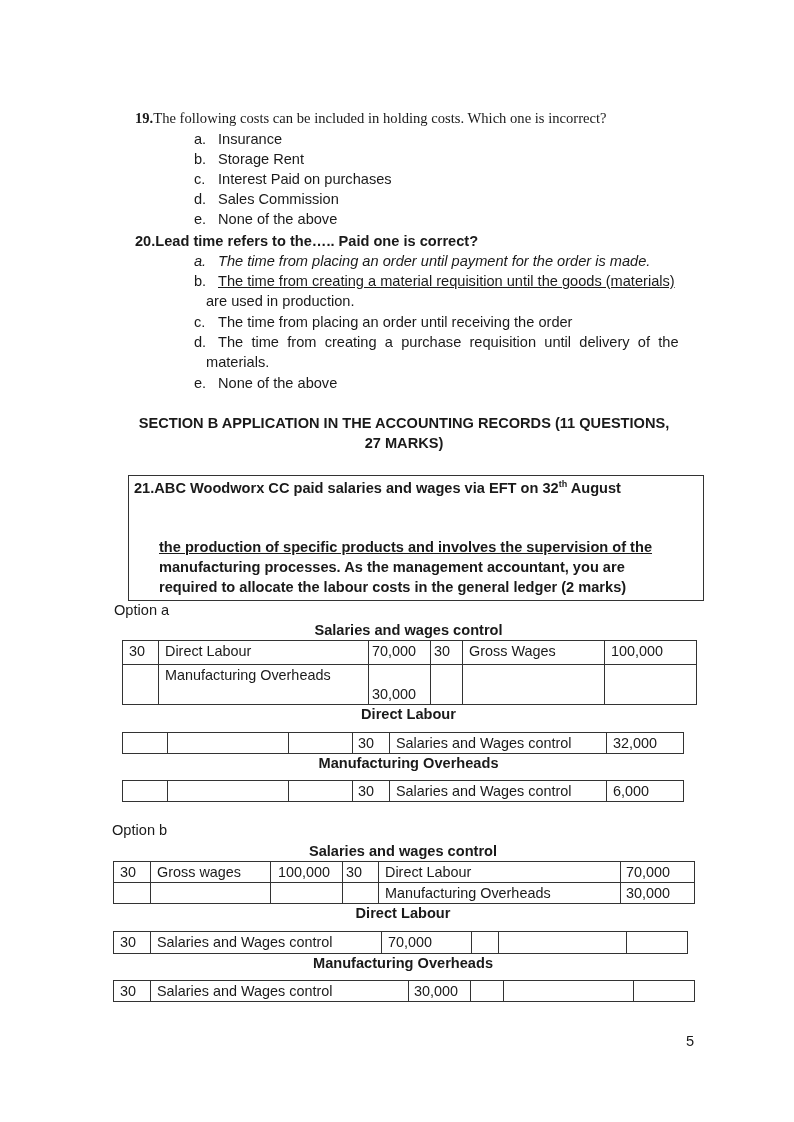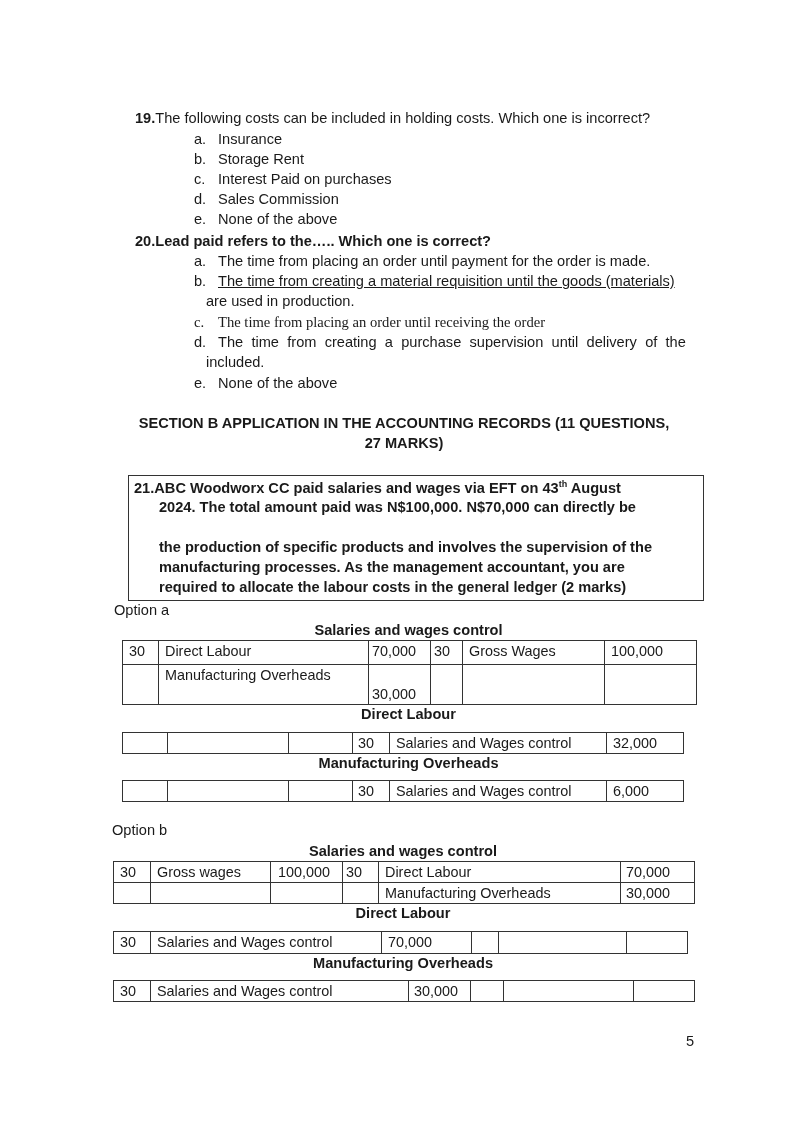--- a/index.html
+++ b/index.html
@@ -26,7 +26,7 @@
 </head>
 <body>
 
-<div class="abs q" style="top:110px;">
+<div class="abs q" style="top:110px;font-family:Liberation Serif, serif;">
   <span class="qnum">19.</span><span>The following costs can be included in holding costs. Which one is incorrect?</span>
 </div>
 <div class="abs opt" style="top:131px;"><span class="optl">a.</span><span>Insurance</span></div>

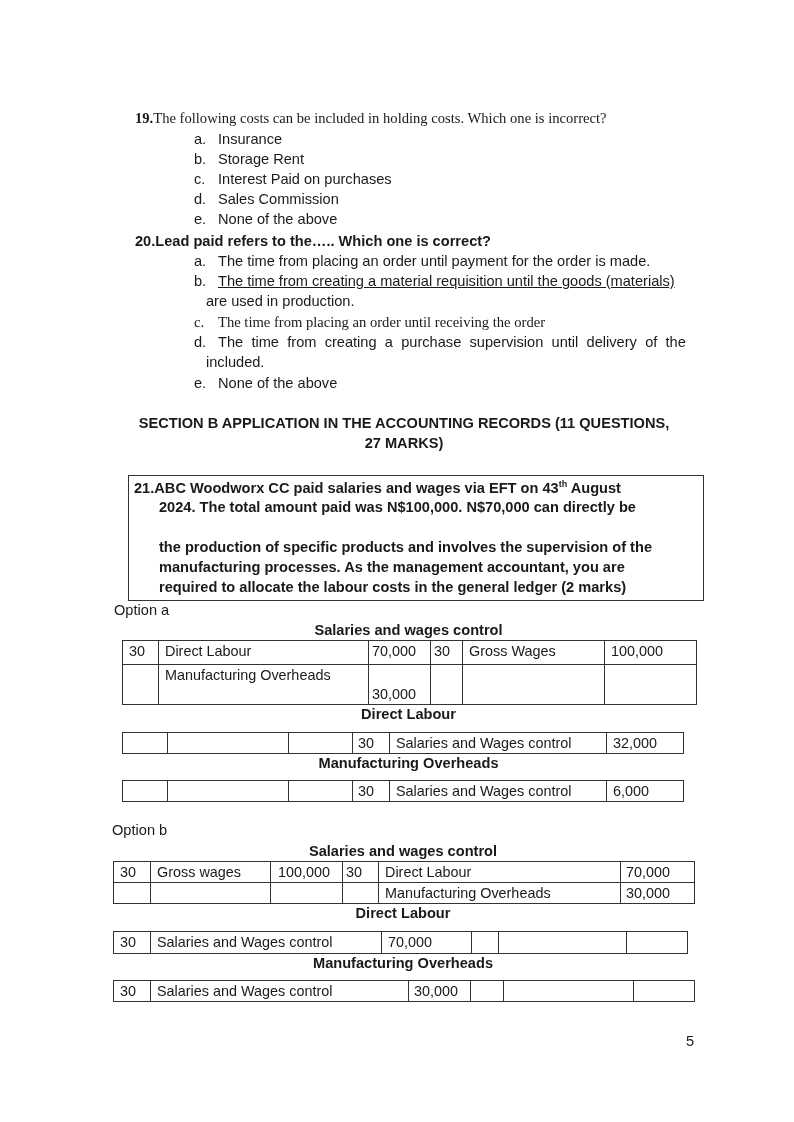--- a/index.html
+++ b/index.html
@@ -36,7 +36,7 @@
 <div class="abs opt" style="top:211px;"><span class="optl">e.</span><span>None of the above</span></div>
 
 <div class="abs q bold" style="top:233px;">
-  <span>20.</span><span>Lead paid refers to the….. Which one is correct?</span>
+  <span>20.</span><span>Lead time refers to the….. Paid one is correct?</span>
 </div>
 <div class="abs opt" style="top:253px;"><span class="optl">a.</span><span>The time from placing an order until payment for the order is made.</span></div>
 <div class="abs opt" style="top:273px;text-decoration:underline;"><span class="optl">b.</span><span>The time from creating a material requisition until the goods (materials)</span></div>

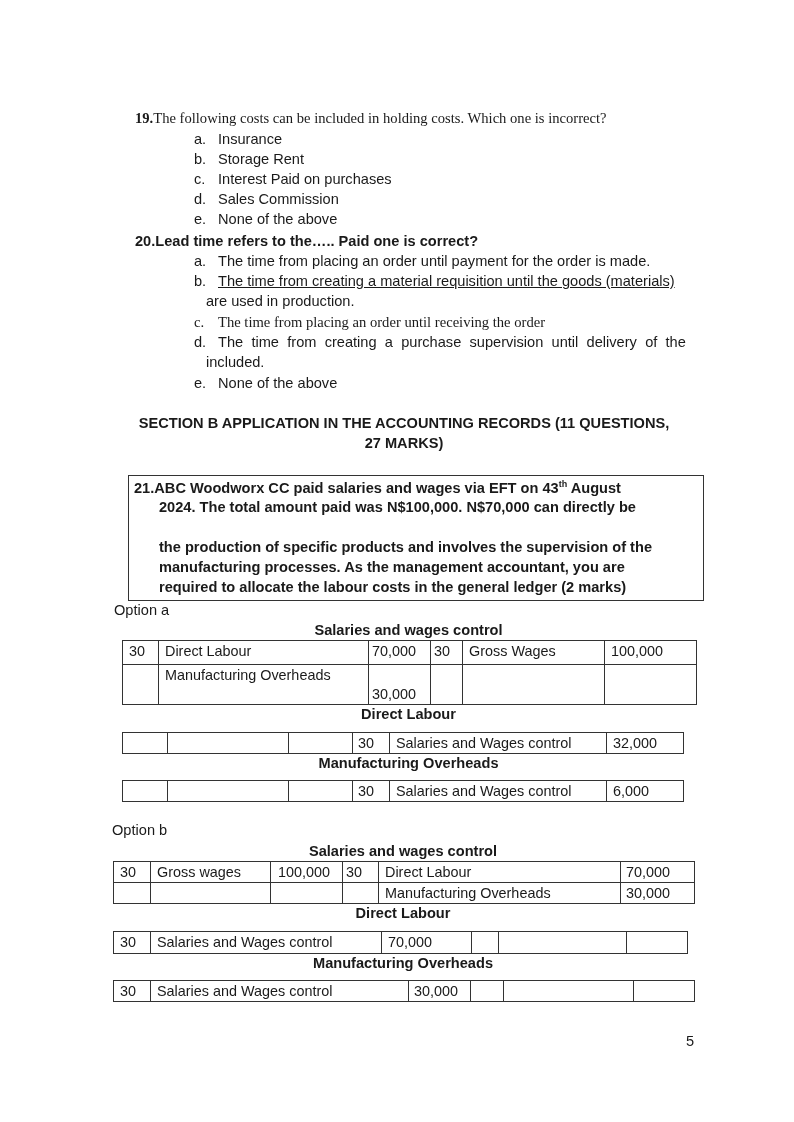--- a/index.html
+++ b/index.html
@@ -38,7 +38,7 @@
 <div class="abs q bold" style="top:233px;">
   <span>20.</span><span>Lead time refers to the….. Paid one is correct?</span>
 </div>
-<div class="abs opt" style="top:253px;"><span class="optl">a.</span><span>The time from placing an order until payment for the order is made.</span></div>
+<div class="abs opt" style="top:253px;font-style:italic;"><span class="optl">a.</span><span>The time from placing an order until payment for the order is made.</span></div>
 <div class="abs opt" style="top:273px;text-decoration:underline;"><span class="optl">b.</span><span>The time from creating a material requisition until the goods (materials)</span></div>
 <div class="abs" style="left:206px; top:293px;">are used in production.</div>
 <div class="abs opt" style="top:314px;font-family:Liberation Serif, serif;"><span class="optl">c.</span><span>The time from placing an order until receiving the order</span></div>

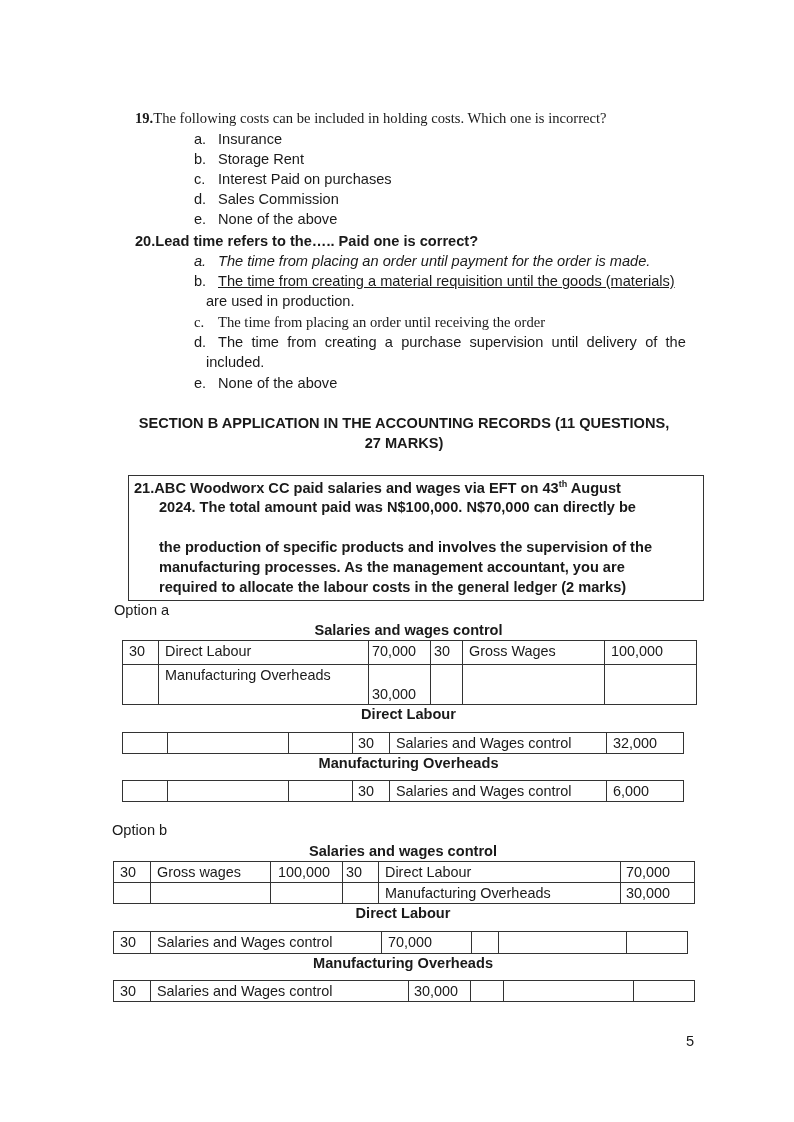--- a/index.html
+++ b/index.html
@@ -41,7 +41,7 @@
 <div class="abs opt" style="top:253px;font-style:italic;"><span class="optl">a.</span><span>The time from placing an order until payment for the order is made.</span></div>
 <div class="abs opt" style="top:273px;text-decoration:underline;"><span class="optl">b.</span><span>The time from creating a material requisition until the goods (materials)</span></div>
 <div class="abs" style="left:206px; top:293px;">are used in production.</div>
-<div class="abs opt" style="top:314px;font-family:Liberation Serif, serif;"><span class="optl">c.</span><span>The time from placing an order until receiving the order</span></div>
+<div class="abs opt" style="top:314px;"><span class="optl">c.</span><span>The time from placing an order until receiving the order</span></div>
 <div class="abs opt" style="top:334px;"><span class="optl">d.</span><span style="word-spacing:4.2px;">The time from creating a purchase supervision until delivery of the</span></div>
 <div class="abs" style="left:206px; top:354px;">included.</div>
 <div class="abs opt" style="top:375px;"><span class="optl">e.</span><span>None of the above</span></div>

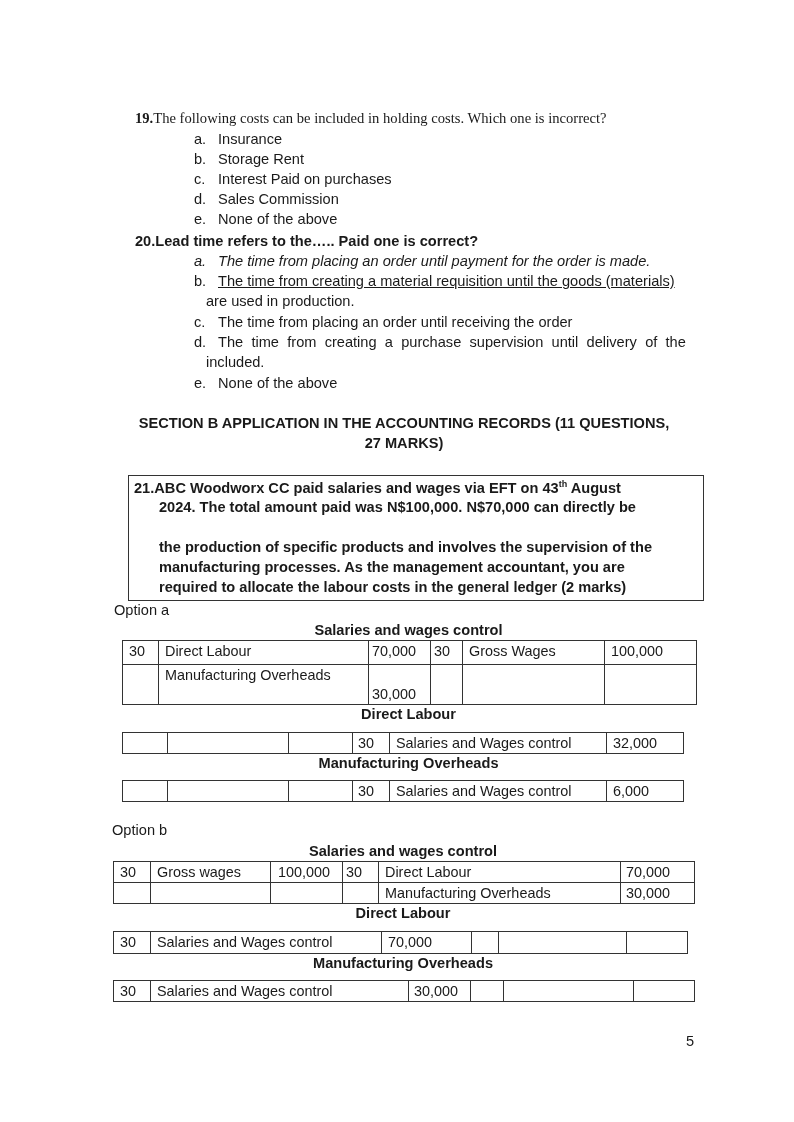--- a/index.html
+++ b/index.html
@@ -42,7 +42,7 @@
 <div class="abs opt" style="top:273px;text-decoration:underline;"><span class="optl">b.</span><span>The time from creating a material requisition until the goods (materials)</span></div>
 <div class="abs" style="left:206px; top:293px;">are used in production.</div>
 <div class="abs opt" style="top:314px;"><span class="optl">c.</span><span>The time from placing an order until receiving the order</span></div>
-<div class="abs opt" style="top:334px;"><span class="optl">d.</span><span style="word-spacing:4.2px;">The time from creating a purchase supervision until delivery of the</span></div>
+<div class="abs opt" style="top:334px;"><span class="optl">d.</span><span style="word-spacing:4.2px;">The time from creating a purchase requisition until delivery of the</span></div>
 <div class="abs" style="left:206px; top:354px;">included.</div>
 <div class="abs opt" style="top:375px;"><span class="optl">e.</span><span>None of the above</span></div>
 

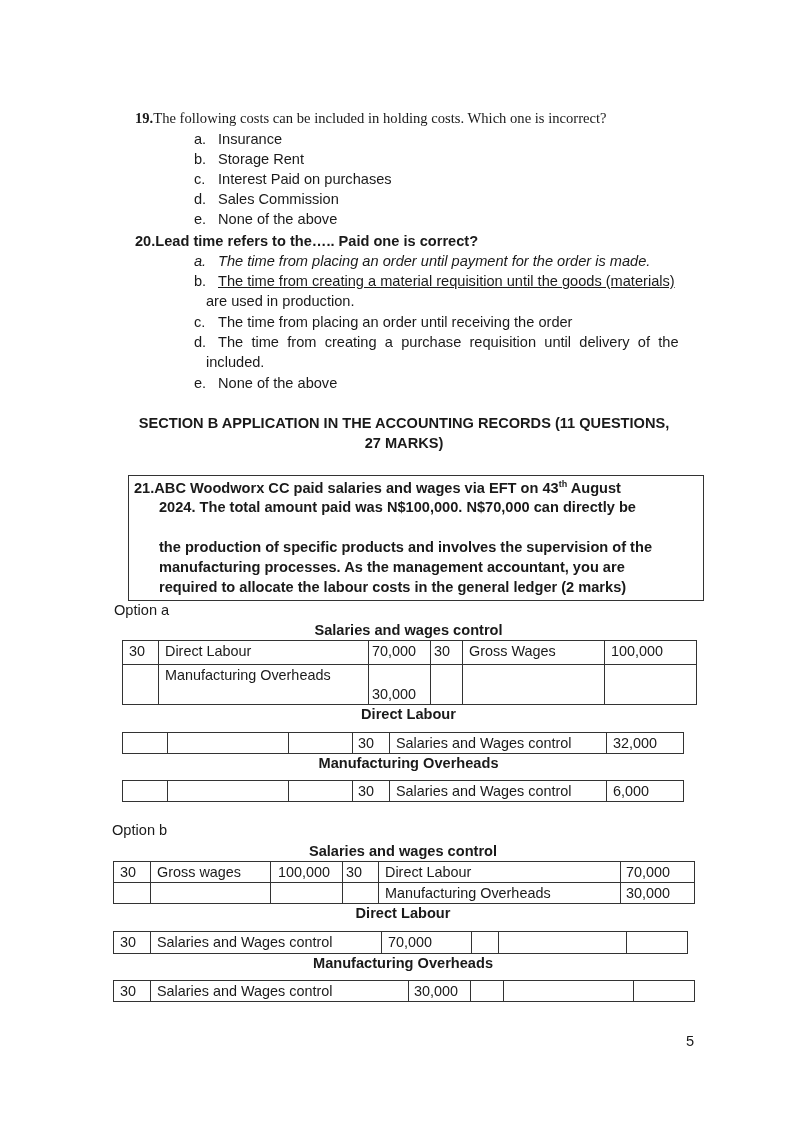--- a/index.html
+++ b/index.html
@@ -43,7 +43,7 @@
 <div class="abs" style="left:206px; top:293px;">are used in production.</div>
 <div class="abs opt" style="top:314px;"><span class="optl">c.</span><span>The time from placing an order until receiving the order</span></div>
 <div class="abs opt" style="top:334px;"><span class="optl">d.</span><span style="word-spacing:4.2px;">The time from creating a purchase requisition until delivery of the</span></div>
-<div class="abs" style="left:206px; top:354px;">included.</div>
+<div class="abs" style="left:206px; top:354px;">materials.</div>
 <div class="abs opt" style="top:375px;"><span class="optl">e.</span><span>None of the above</span></div>
 
 <div class="abs bold center" style="left:0; width:808px; top:415px;">SECTION B APPLICATION IN THE ACCOUNTING RECORDS (11 QUESTIONS,</div>

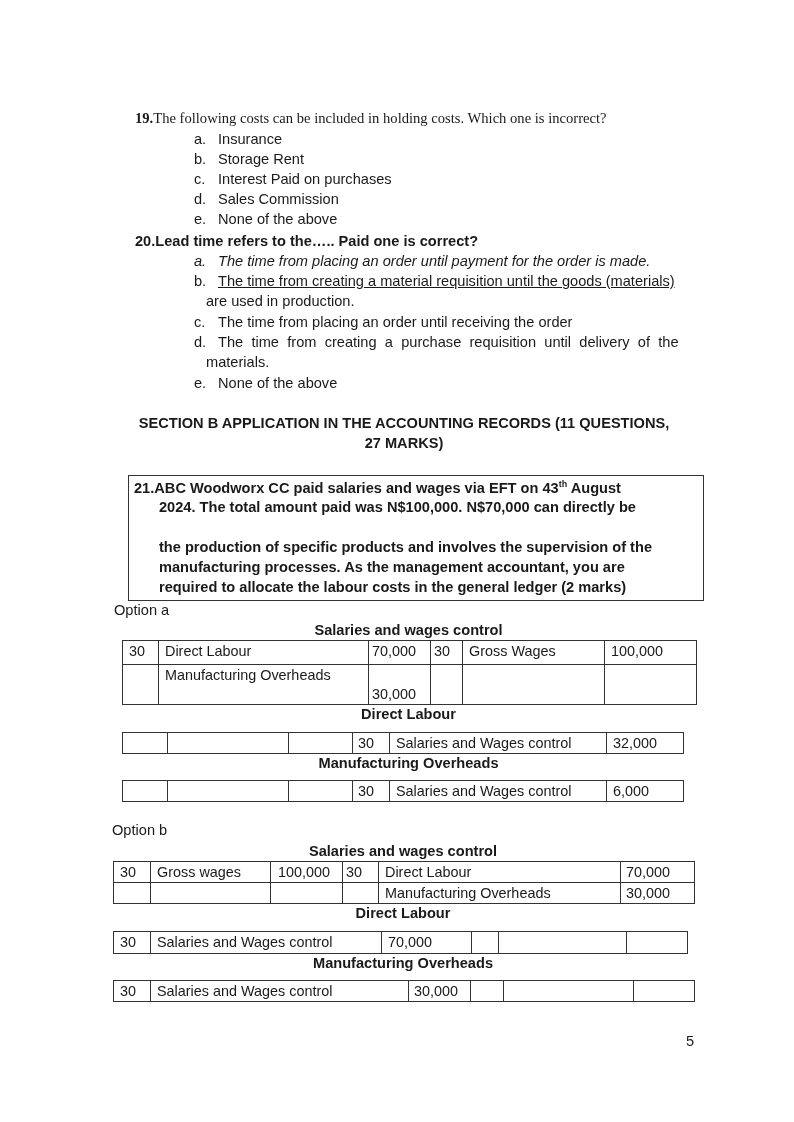--- a/index.html
+++ b/index.html
@@ -51,7 +51,7 @@
 
 <div class="qbox">
   <div class="qline" style="left:5px; top:3px;">
-    <span>21.</span><span>ABC Woodworx CC paid salaries and wages via EFT on 43</span><sup>th</sup><span> August</span>
+    <span>21.</span><span>ABC Woodworx CC paid salaries and wages via EFT on 32</span><sup>th</sup><span> August</span>
   </div>
   <div class="qline" style="top:23px;">2024. The total amount paid was N$100,000. N$70,000 can directly be</div>
   <div class="qline" style="top:63px;">the production of specific products and involves the supervision of the</div>

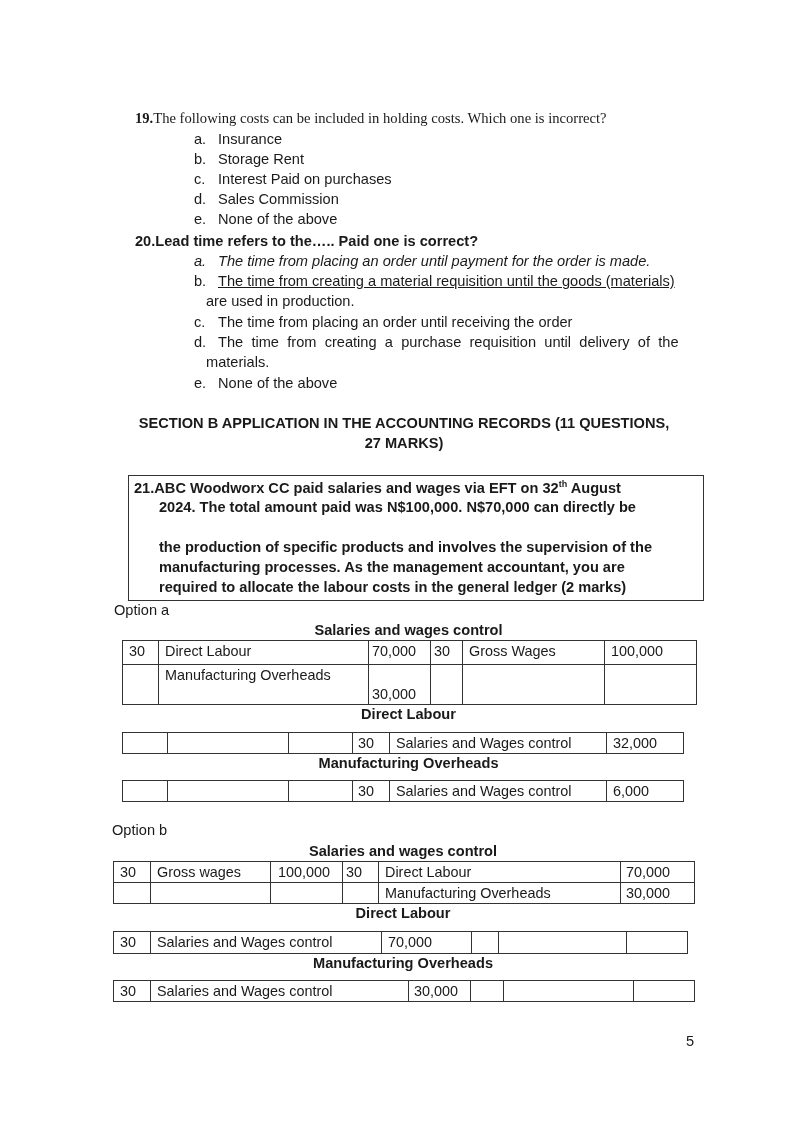--- a/index.html
+++ b/index.html
@@ -53,7 +53,6 @@
   <div class="qline" style="left:5px; top:3px;">
     <span>21.</span><span>ABC Woodworx CC paid salaries and wages via EFT on 32</span><sup>th</sup><span> August</span>
   </div>
-  <div class="qline" style="top:23px;">2024. The total amount paid was N$100,000. N$70,000 can directly be</div>
   <div class="qline" style="top:63px;">the production of specific products and involves the supervision of the</div>
   <div class="qline" style="top:83px;">manufacturing processes. As the management accountant, you are</div>
   <div class="qline" style="top:103px;">required to allocate the labour costs in the general ledger (2 marks)</div>

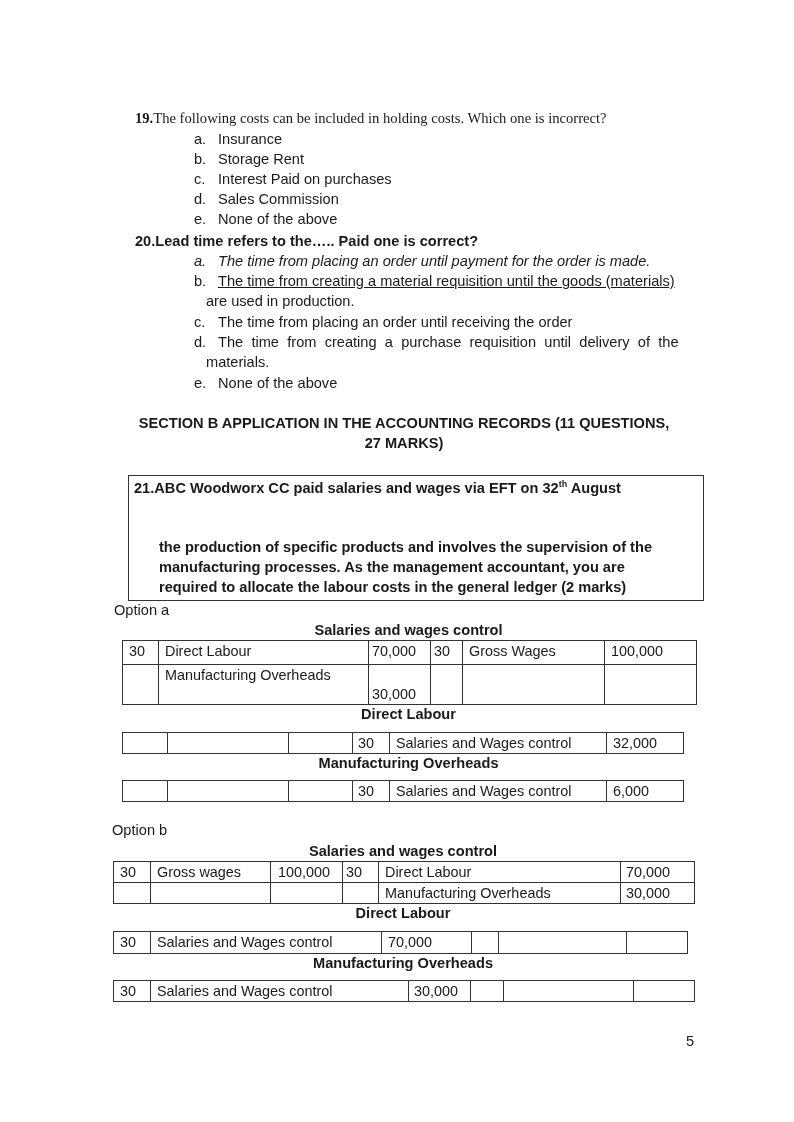--- a/index.html
+++ b/index.html
@@ -53,7 +53,7 @@
   <div class="qline" style="left:5px; top:3px;">
     <span>21.</span><span>ABC Woodworx CC paid salaries and wages via EFT on 32</span><sup>th</sup><span> August</span>
   </div>
-  <div class="qline" style="top:63px;">the production of specific products and involves the supervision of the</div>
+  <div class="qline" style="top:63px;text-decoration:underline;">the production of specific products and involves the supervision of the</div>
   <div class="qline" style="top:83px;">manufacturing processes. As the management accountant, you are</div>
   <div class="qline" style="top:103px;">required to allocate the labour costs in the general ledger (2 marks)</div>
 </div>

